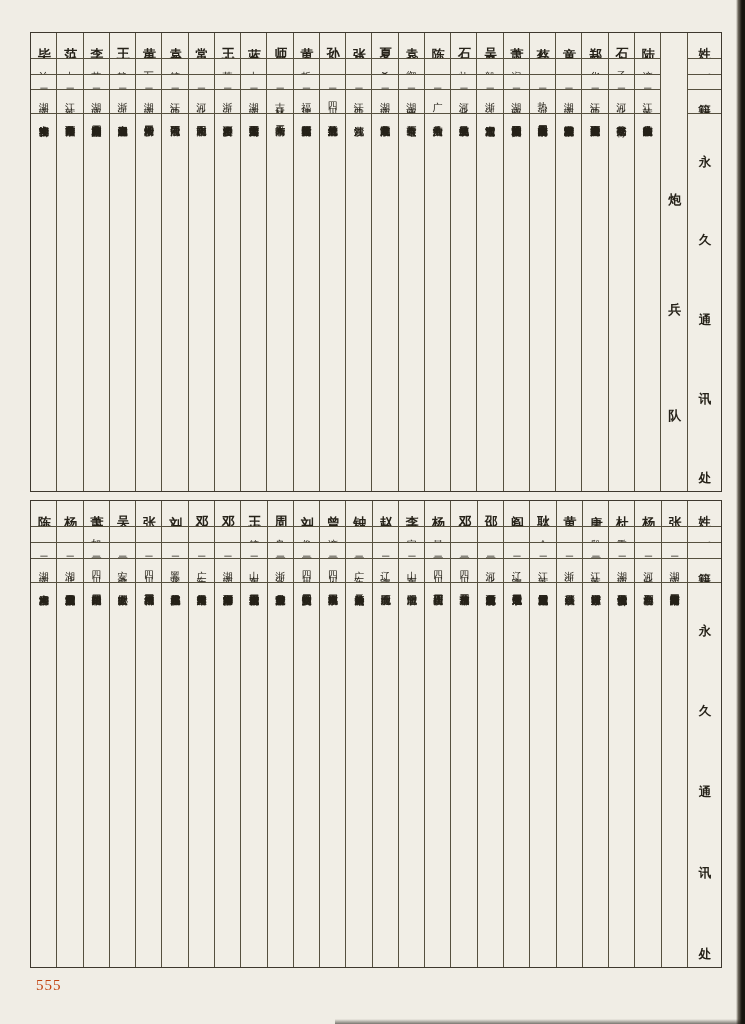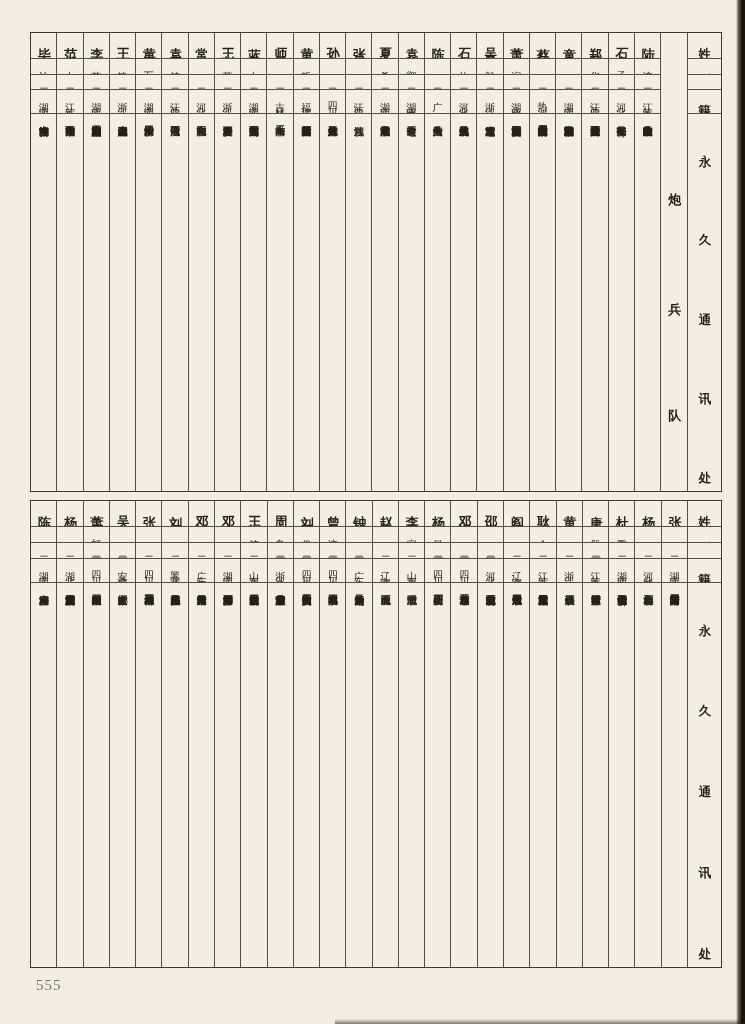--- a/index.html
+++ b/index.html
@@ -78,7 +78,7 @@
   .unit-col .full > span { height: 100%; font-size: 13px; font-weight: 700; padding: 150px 0 92px; text-align: justify; text-align-last: justify; }
   .page-number {
     position: absolute; left: 36px; bottom: 30px;
-    font-size: 15px; letter-spacing: 1px; color: #737373;
+    font-size: 15px; letter-spacing: 1px; color: #c2410c;
   }
 </style>
 </head>

